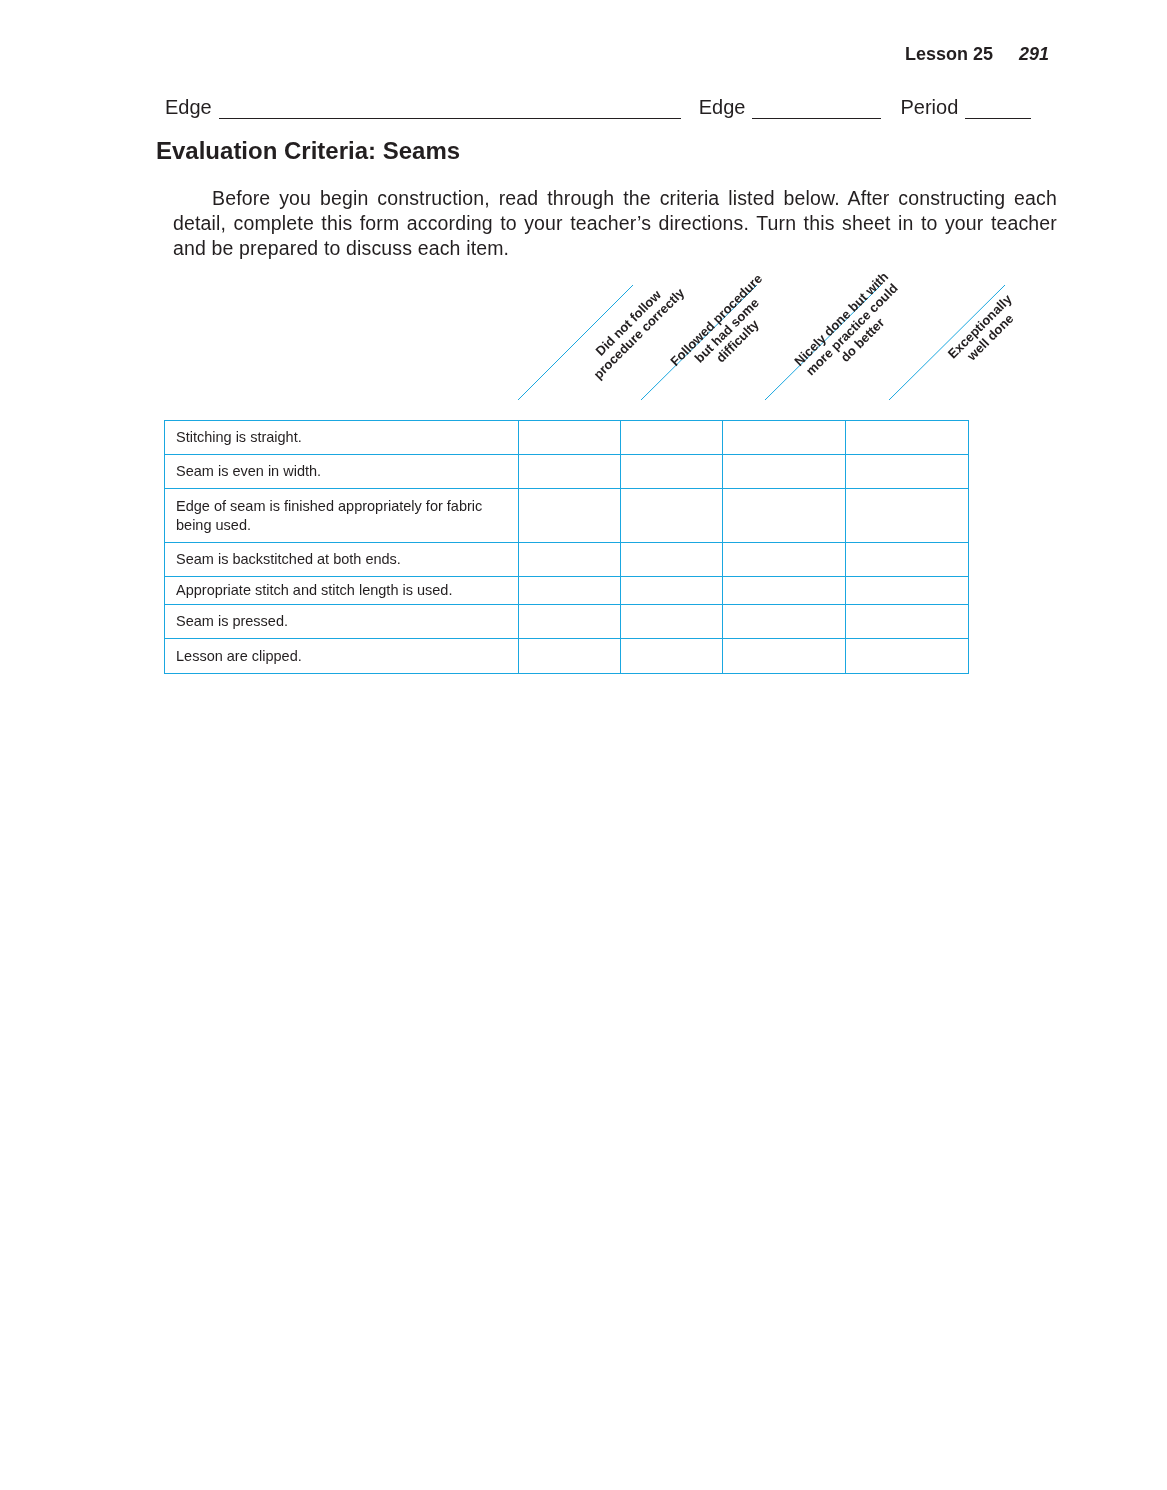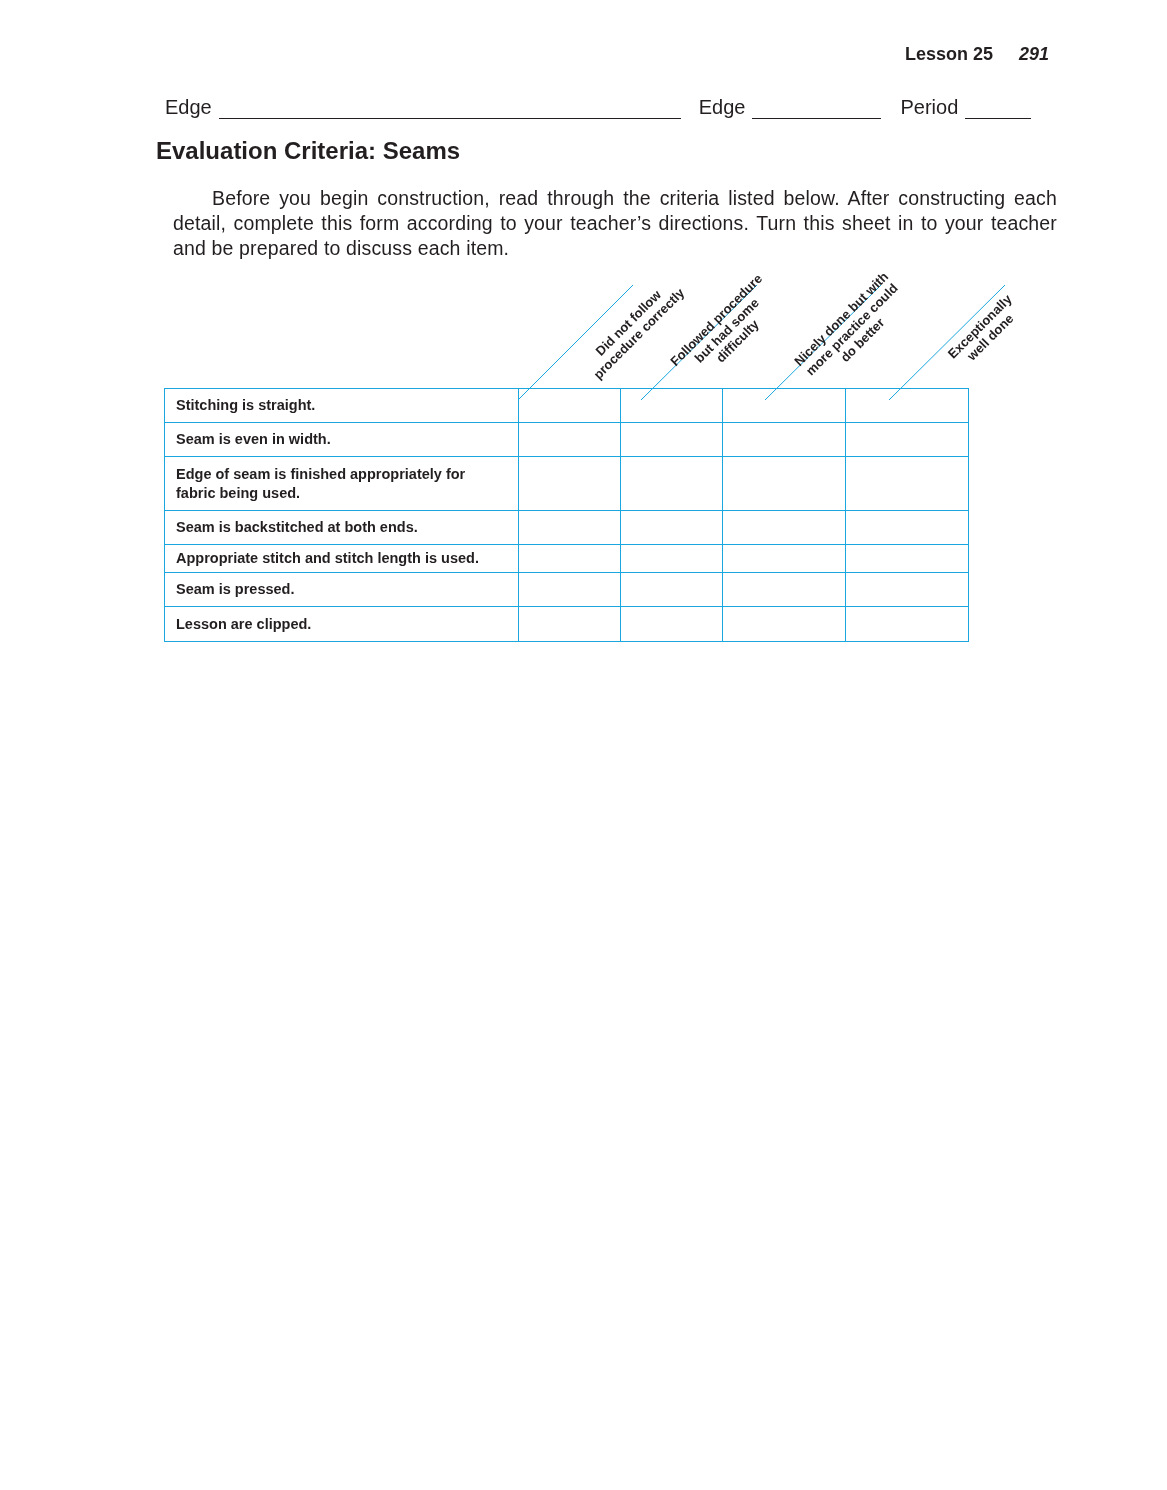--- a/index.html
+++ b/index.html
@@ -11,7 +11,7 @@
   .title { position:absolute; top:137px; left:156px; font-size:24px; font-weight:bold; margin:0; }
   .intro { position:absolute; top:178px; left:165px; width:884px; font-size:19.5px; line-height:25px; text-align:justify; letter-spacing:0.15px; margin:8px; text-indent:39px; }
   .diag { position:absolute; left:0; top:0; }
-  table.crit { position:absolute; top:388px; left:164px; border-collapse:collapse;font-weight:bold; }
+  table.crit { position:absolute; top:420px; left:164px; border-collapse:collapse; }
   table.crit td { border:1.5px solid #1aa7e0; font-size:14.5px; padding:0 11px; vertical-align:middle; line-height:19px; }
   table.crit td.lbl { width:331px; }
   table.crit td.cell { width:101px; padding:0; }

